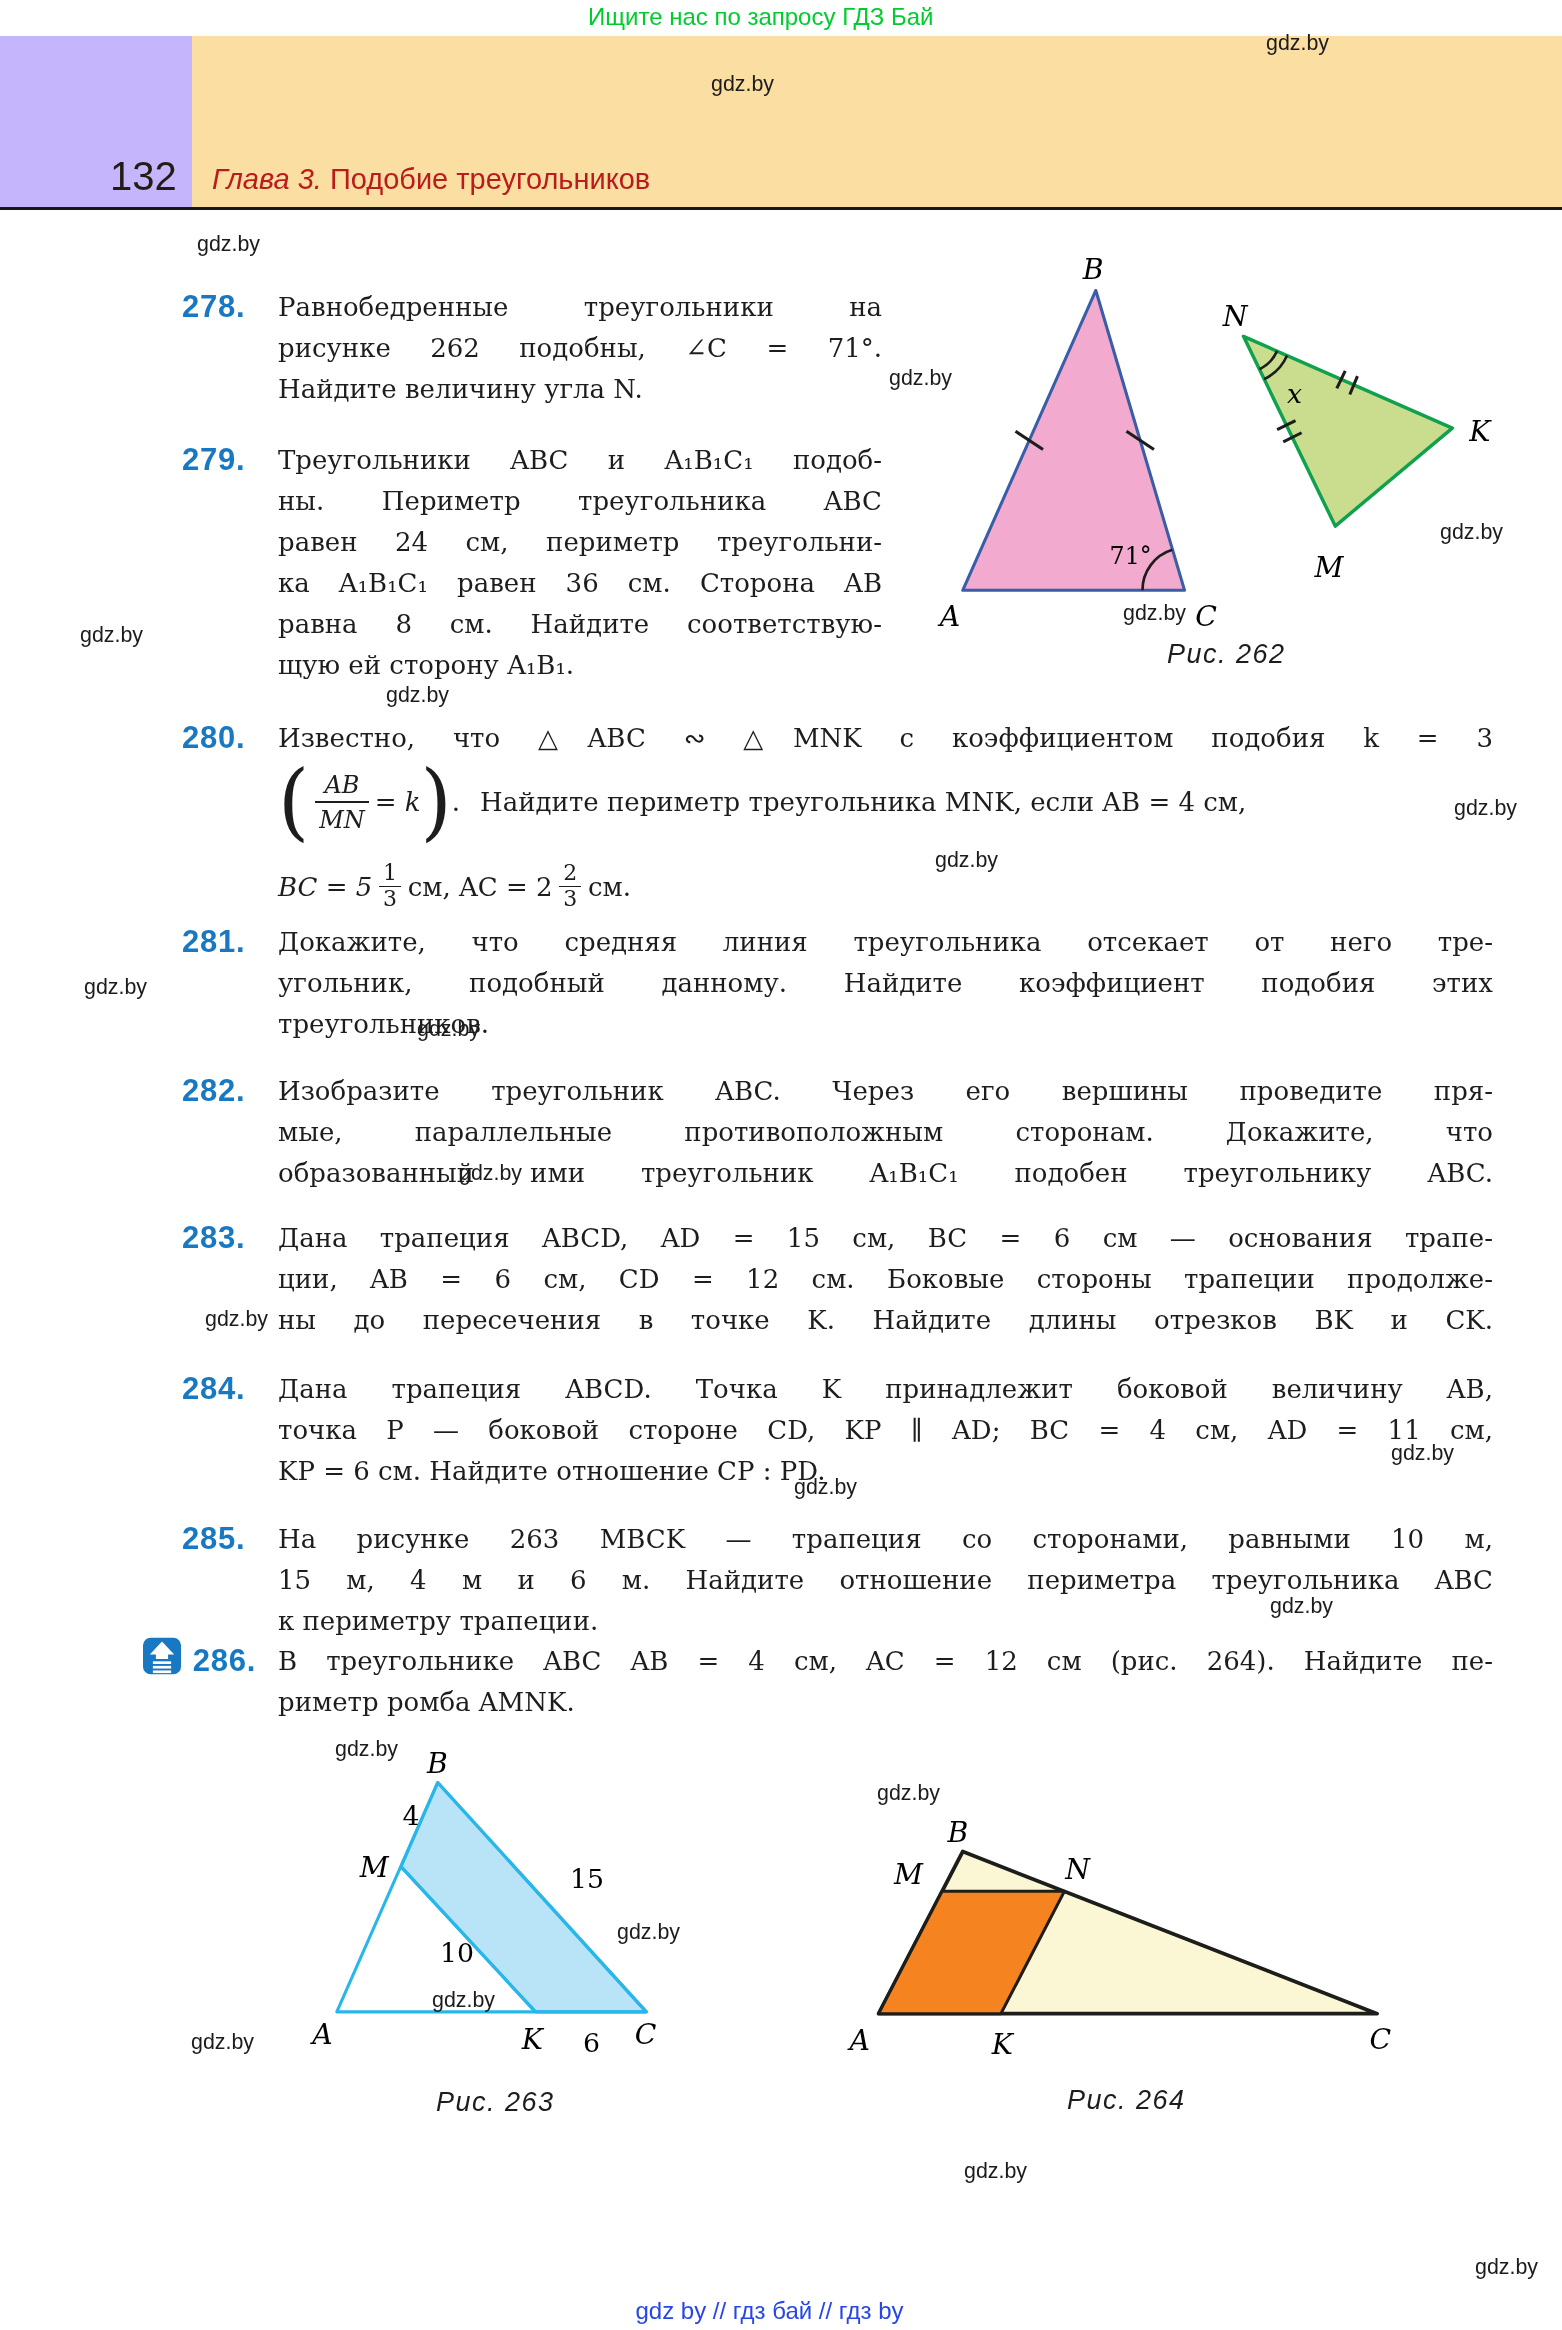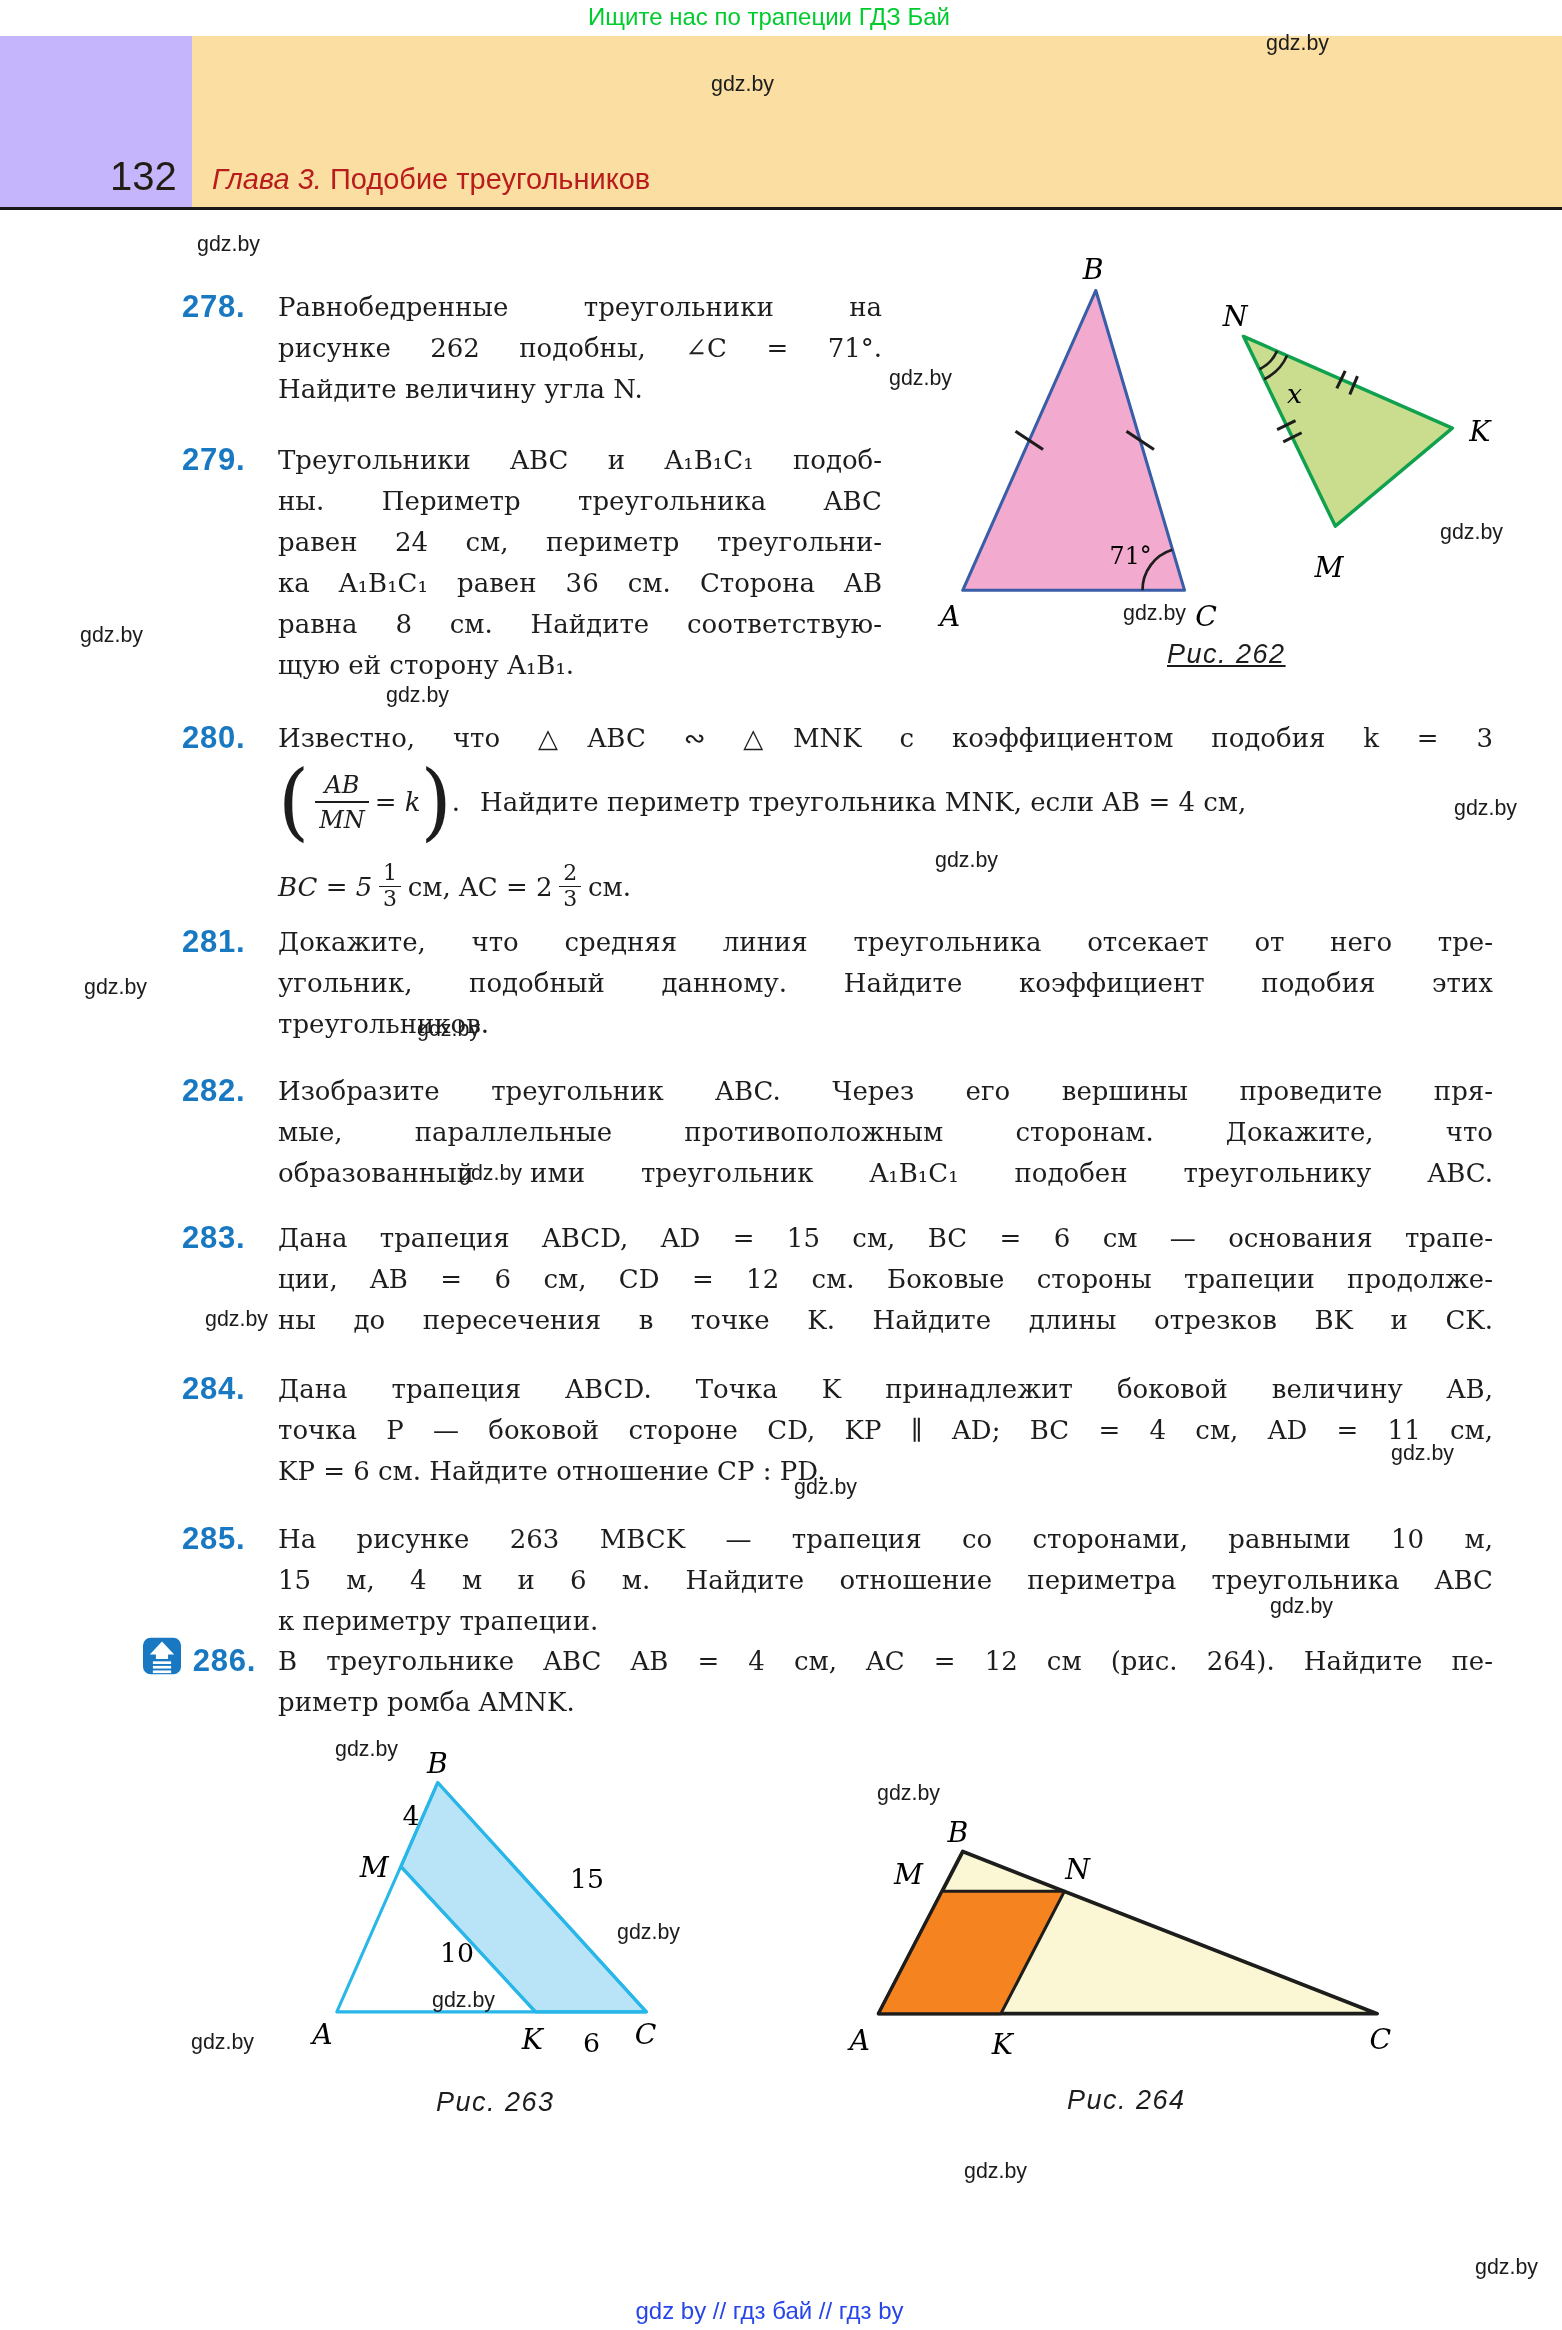--- a/index.html
+++ b/index.html
@@ -57,7 +57,7 @@
 
 <div id="page">
 
-  <div class="top-green">Ищите нас по трапеции ГДЗ Бай</div>
+  <div class="top-green">Ищите нас по запросу ГДЗ Бай</div>
 
   <div class="banner">
     <div class="banner-dark">

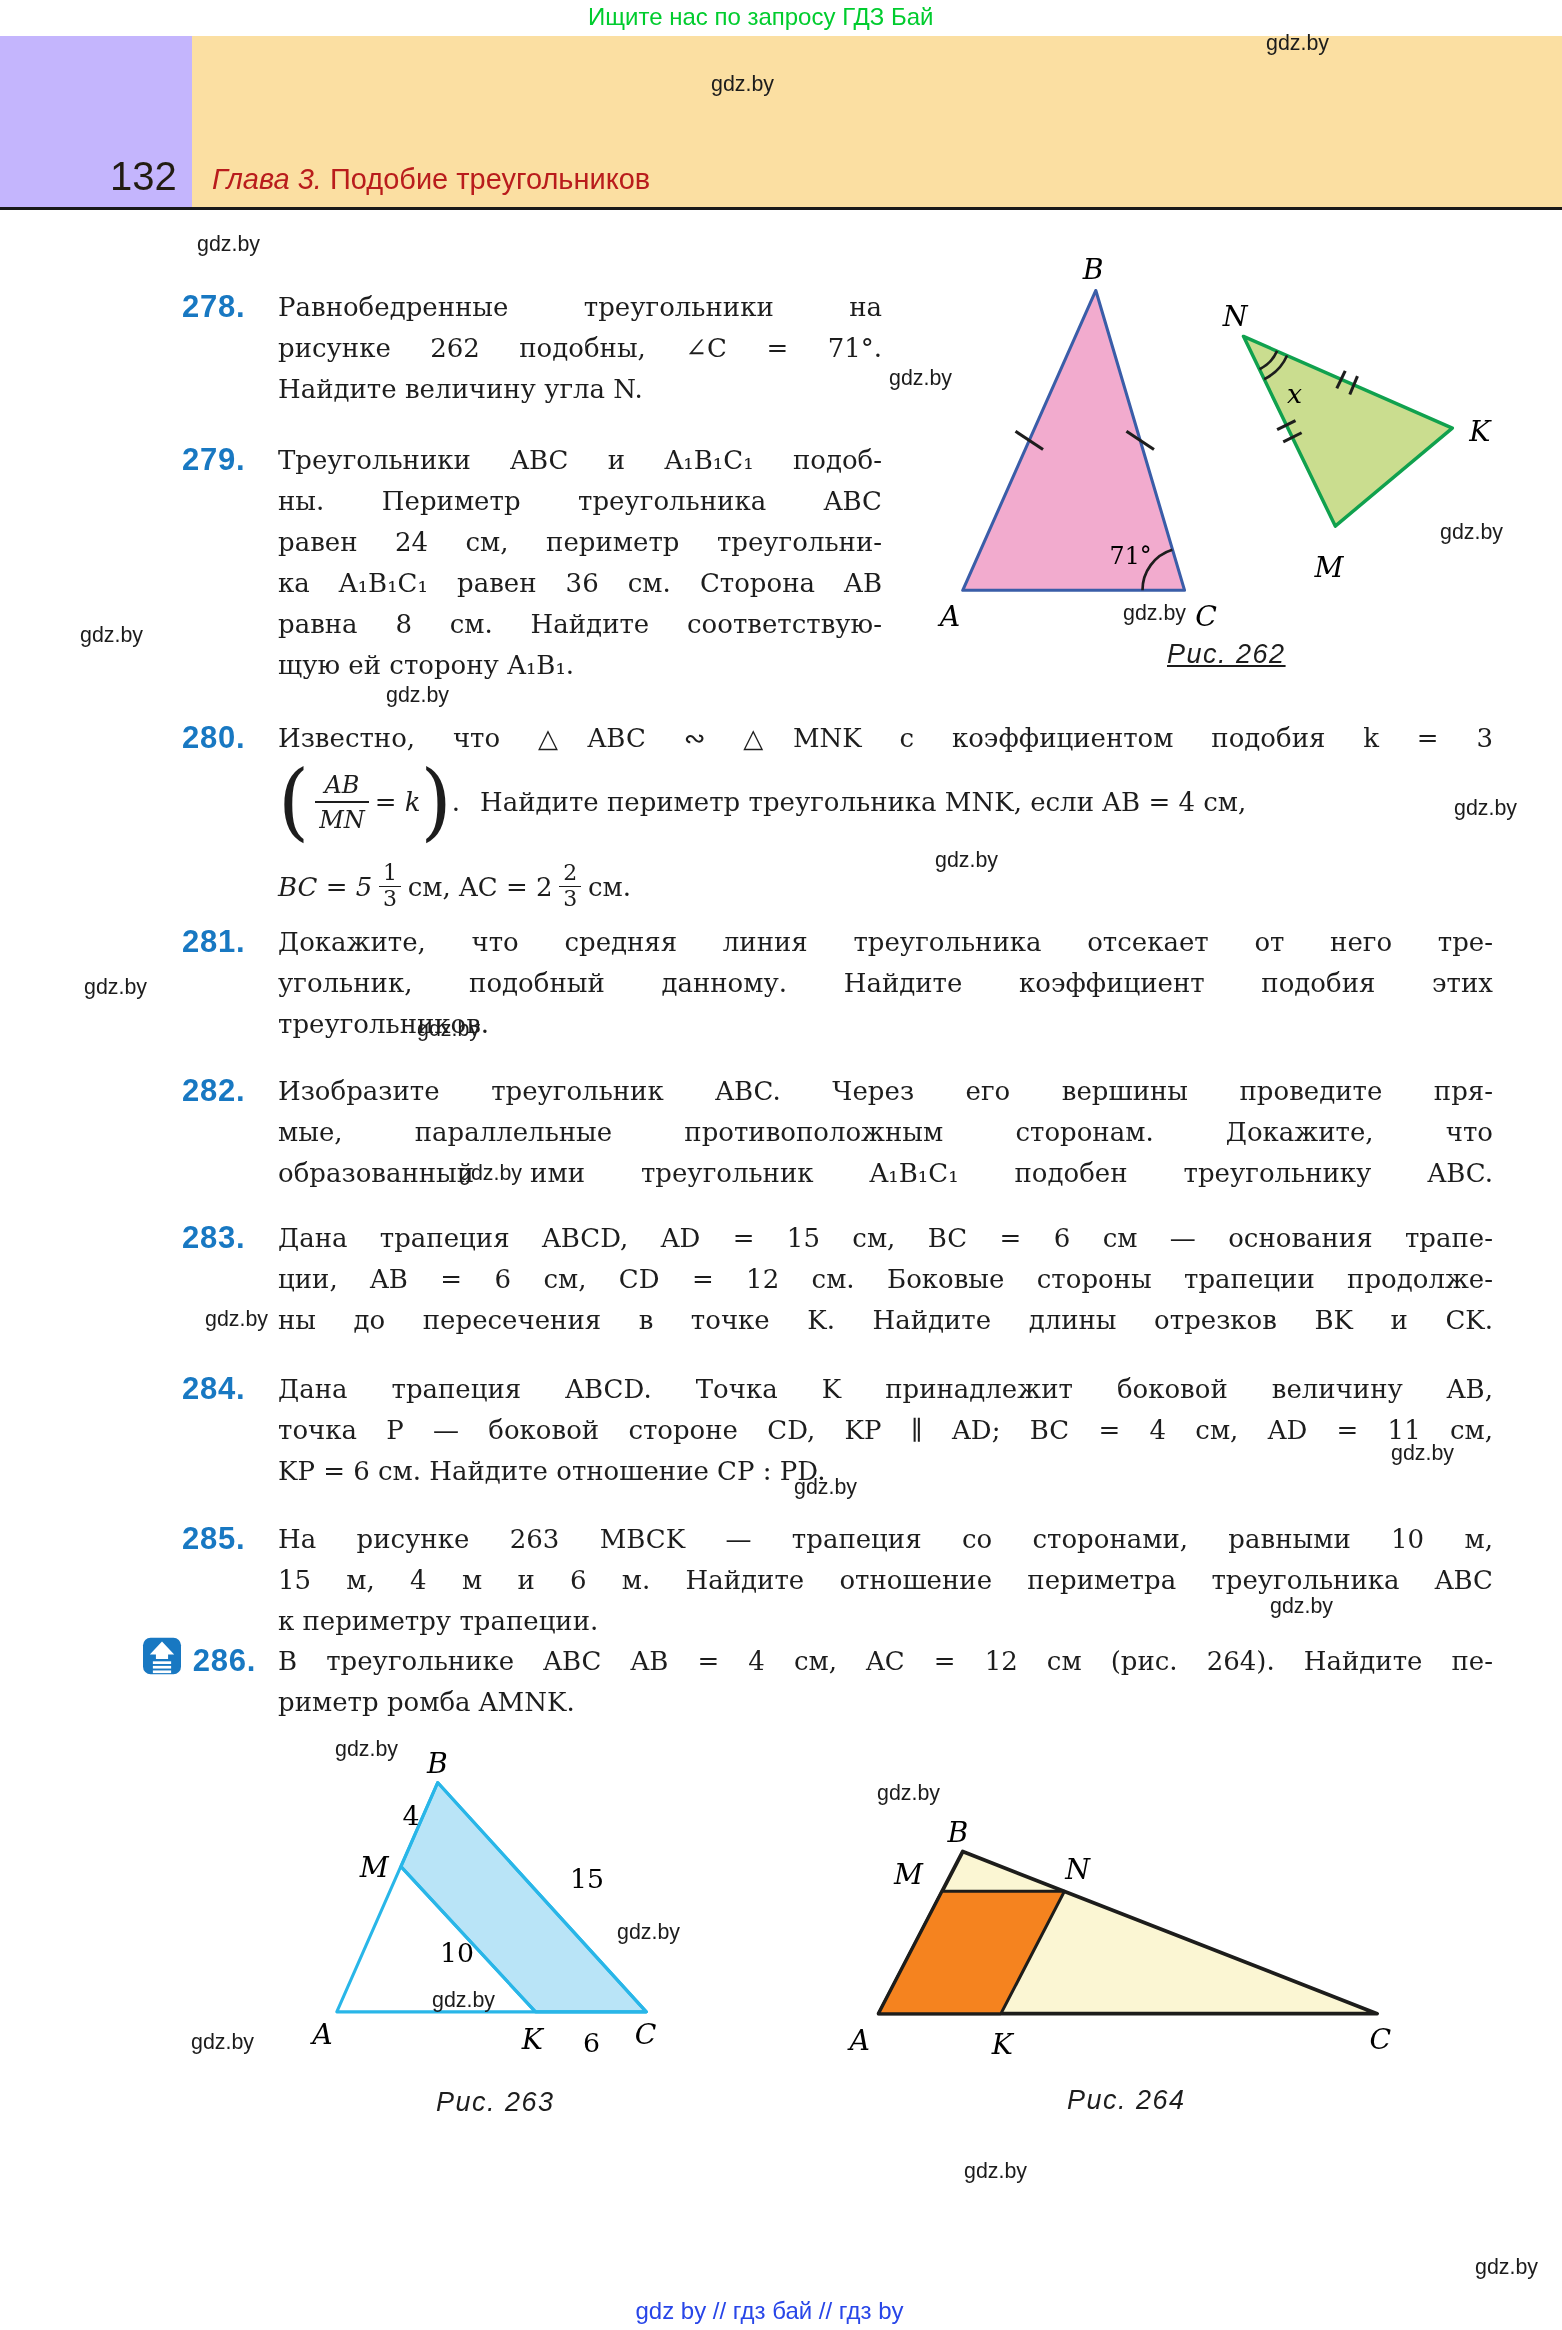--- a/index.html
+++ b/index.html
@@ -205,7 +205,7 @@
     <text x="710" y="242" font-size="37" font-style="italic" font-family="DejaVu Serif,serif">K</text>
     <text x="508" y="420" font-size="37" font-style="italic" font-family="DejaVu Serif,serif">M</text>
   </svg>
-  <div class="figcap" style="left:1167px;top:639px;text-decoration:underline;">Рис. 262</div>
+  <div class="figcap" style="left:1167px;top:639px;">Рис. 262</div>
 
   <svg class="fig" style="left:176px;top:1752px;" width="505" height="321" viewBox="0 0 660 420">
     <polygon points="294,150 342,40 615,340 470,340" fill="#b9e4f7" stroke="#29b6e8" stroke-width="4" stroke-linejoin="round"></polygon>

